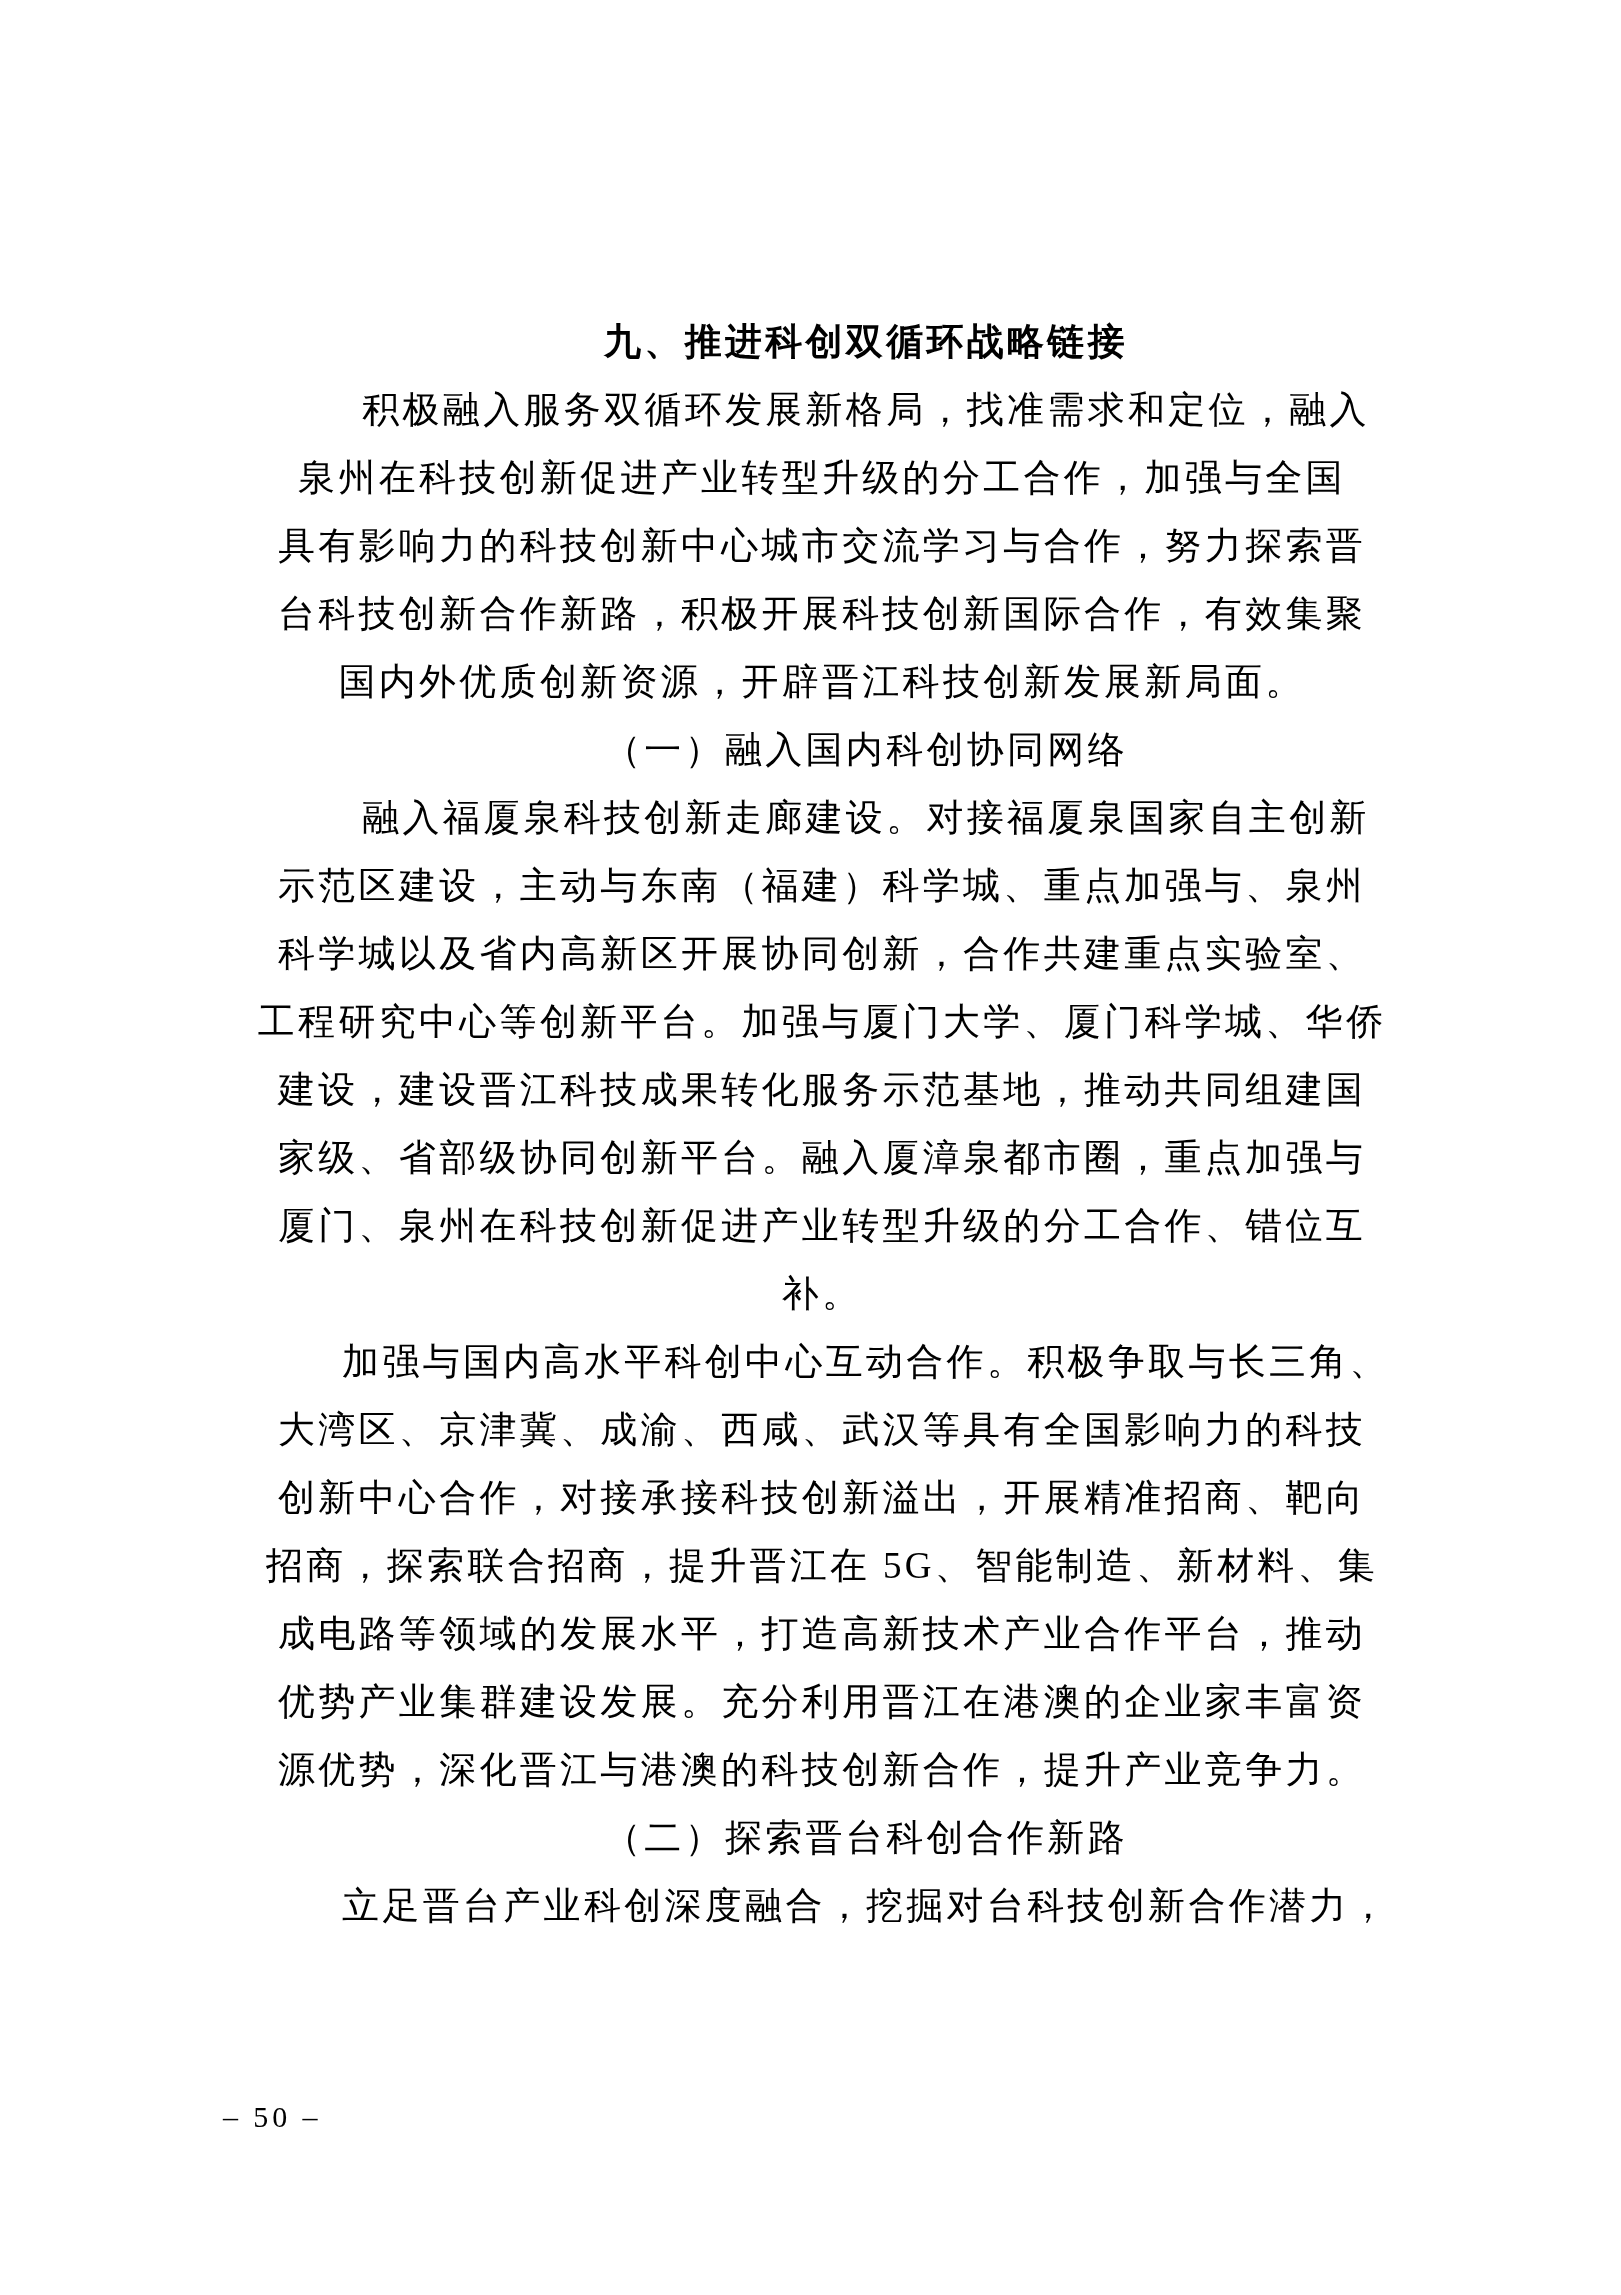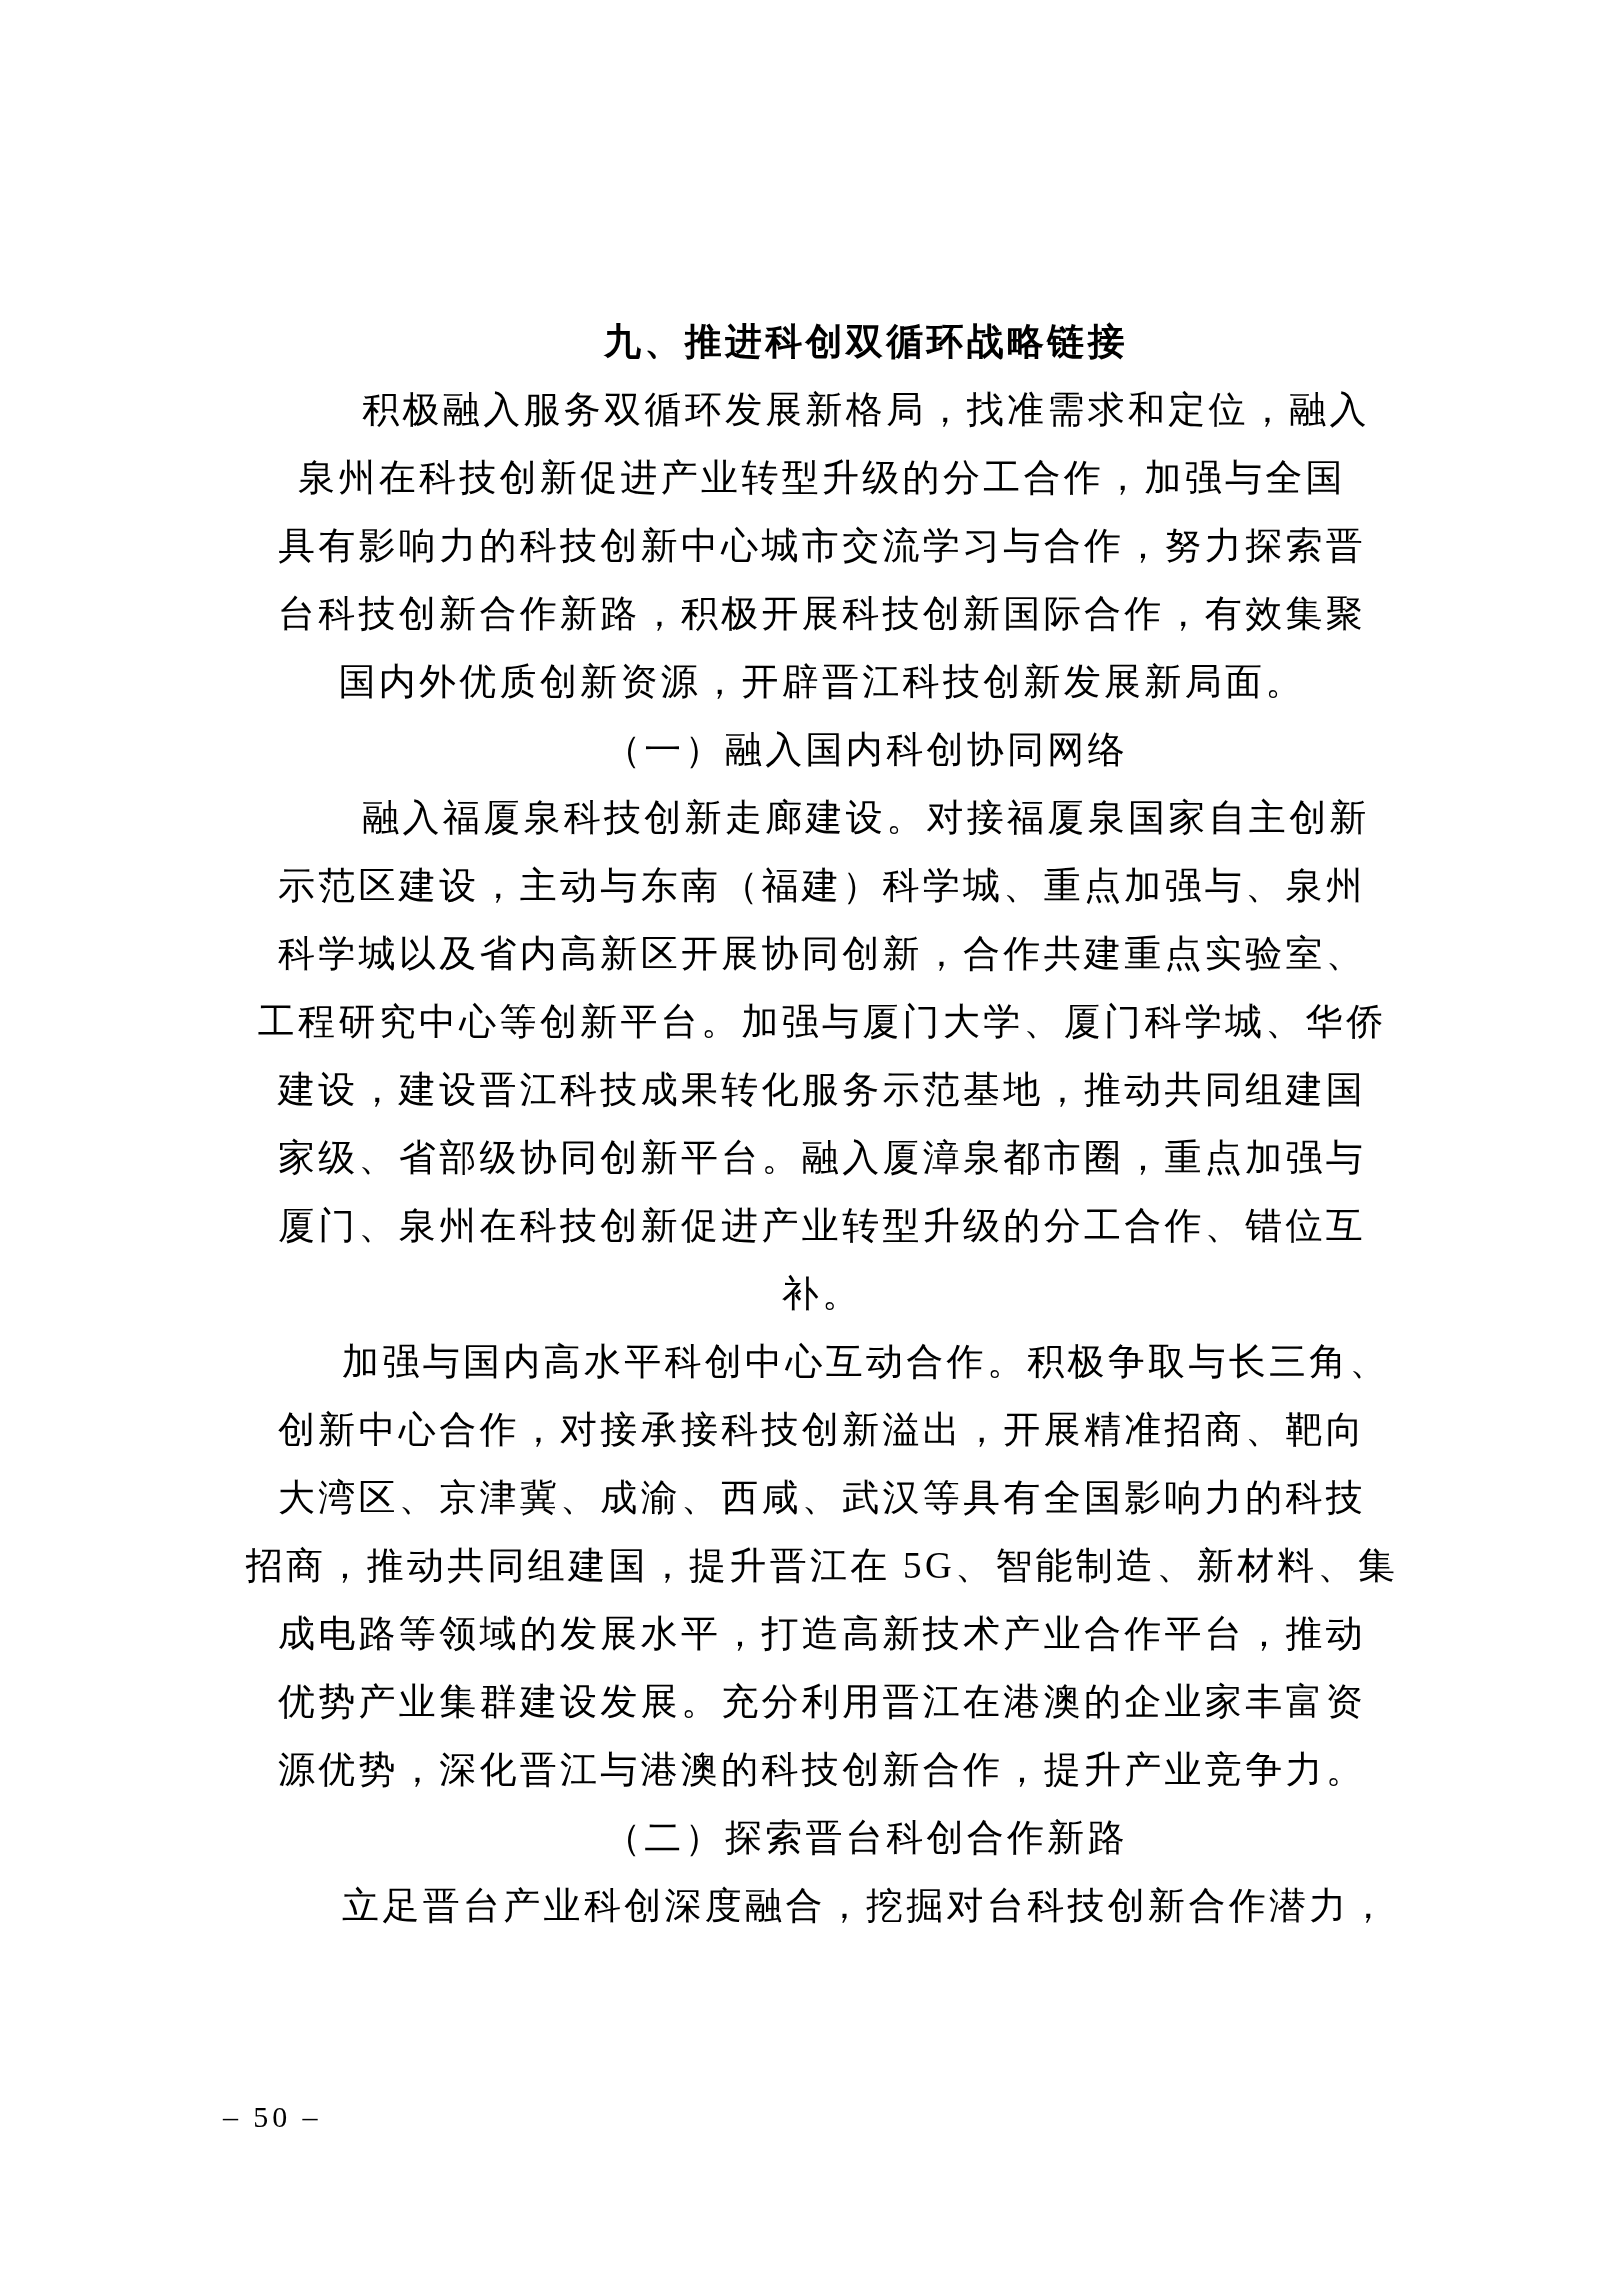--- a/index.html
+++ b/index.html
@@ -69,8 +69,8 @@
   <div class="line">厦门、泉州在科技创新促进产业转型升级的分工合作、错位互</div>
   <div class="line">补。</div>
   <div class="line indent">加强与国内高水平科创中心互动合作。积极争取与长三角、</div>
+  <div class="line">大湾区、京津冀、成渝、西咸、武汉等具有全国影响力的科技</div>
   <div class="line">创新中心合作，对接承接科技创新溢出，开展精准招商、靶向</div>
-  <div class="line">大湾区、京津冀、成渝、西咸、武汉等具有全国影响力的科技</div>
   <div class="line">招商，推动共同组建国，提升晋江在 5G、智能制造、新材料、集</div>
   <div class="line">成电路等领域的发展水平，打造高新技术产业合作平台，推动</div>
   <div class="line">优势产业集群建设发展。充分利用晋江在港澳的企业家丰富资</div>

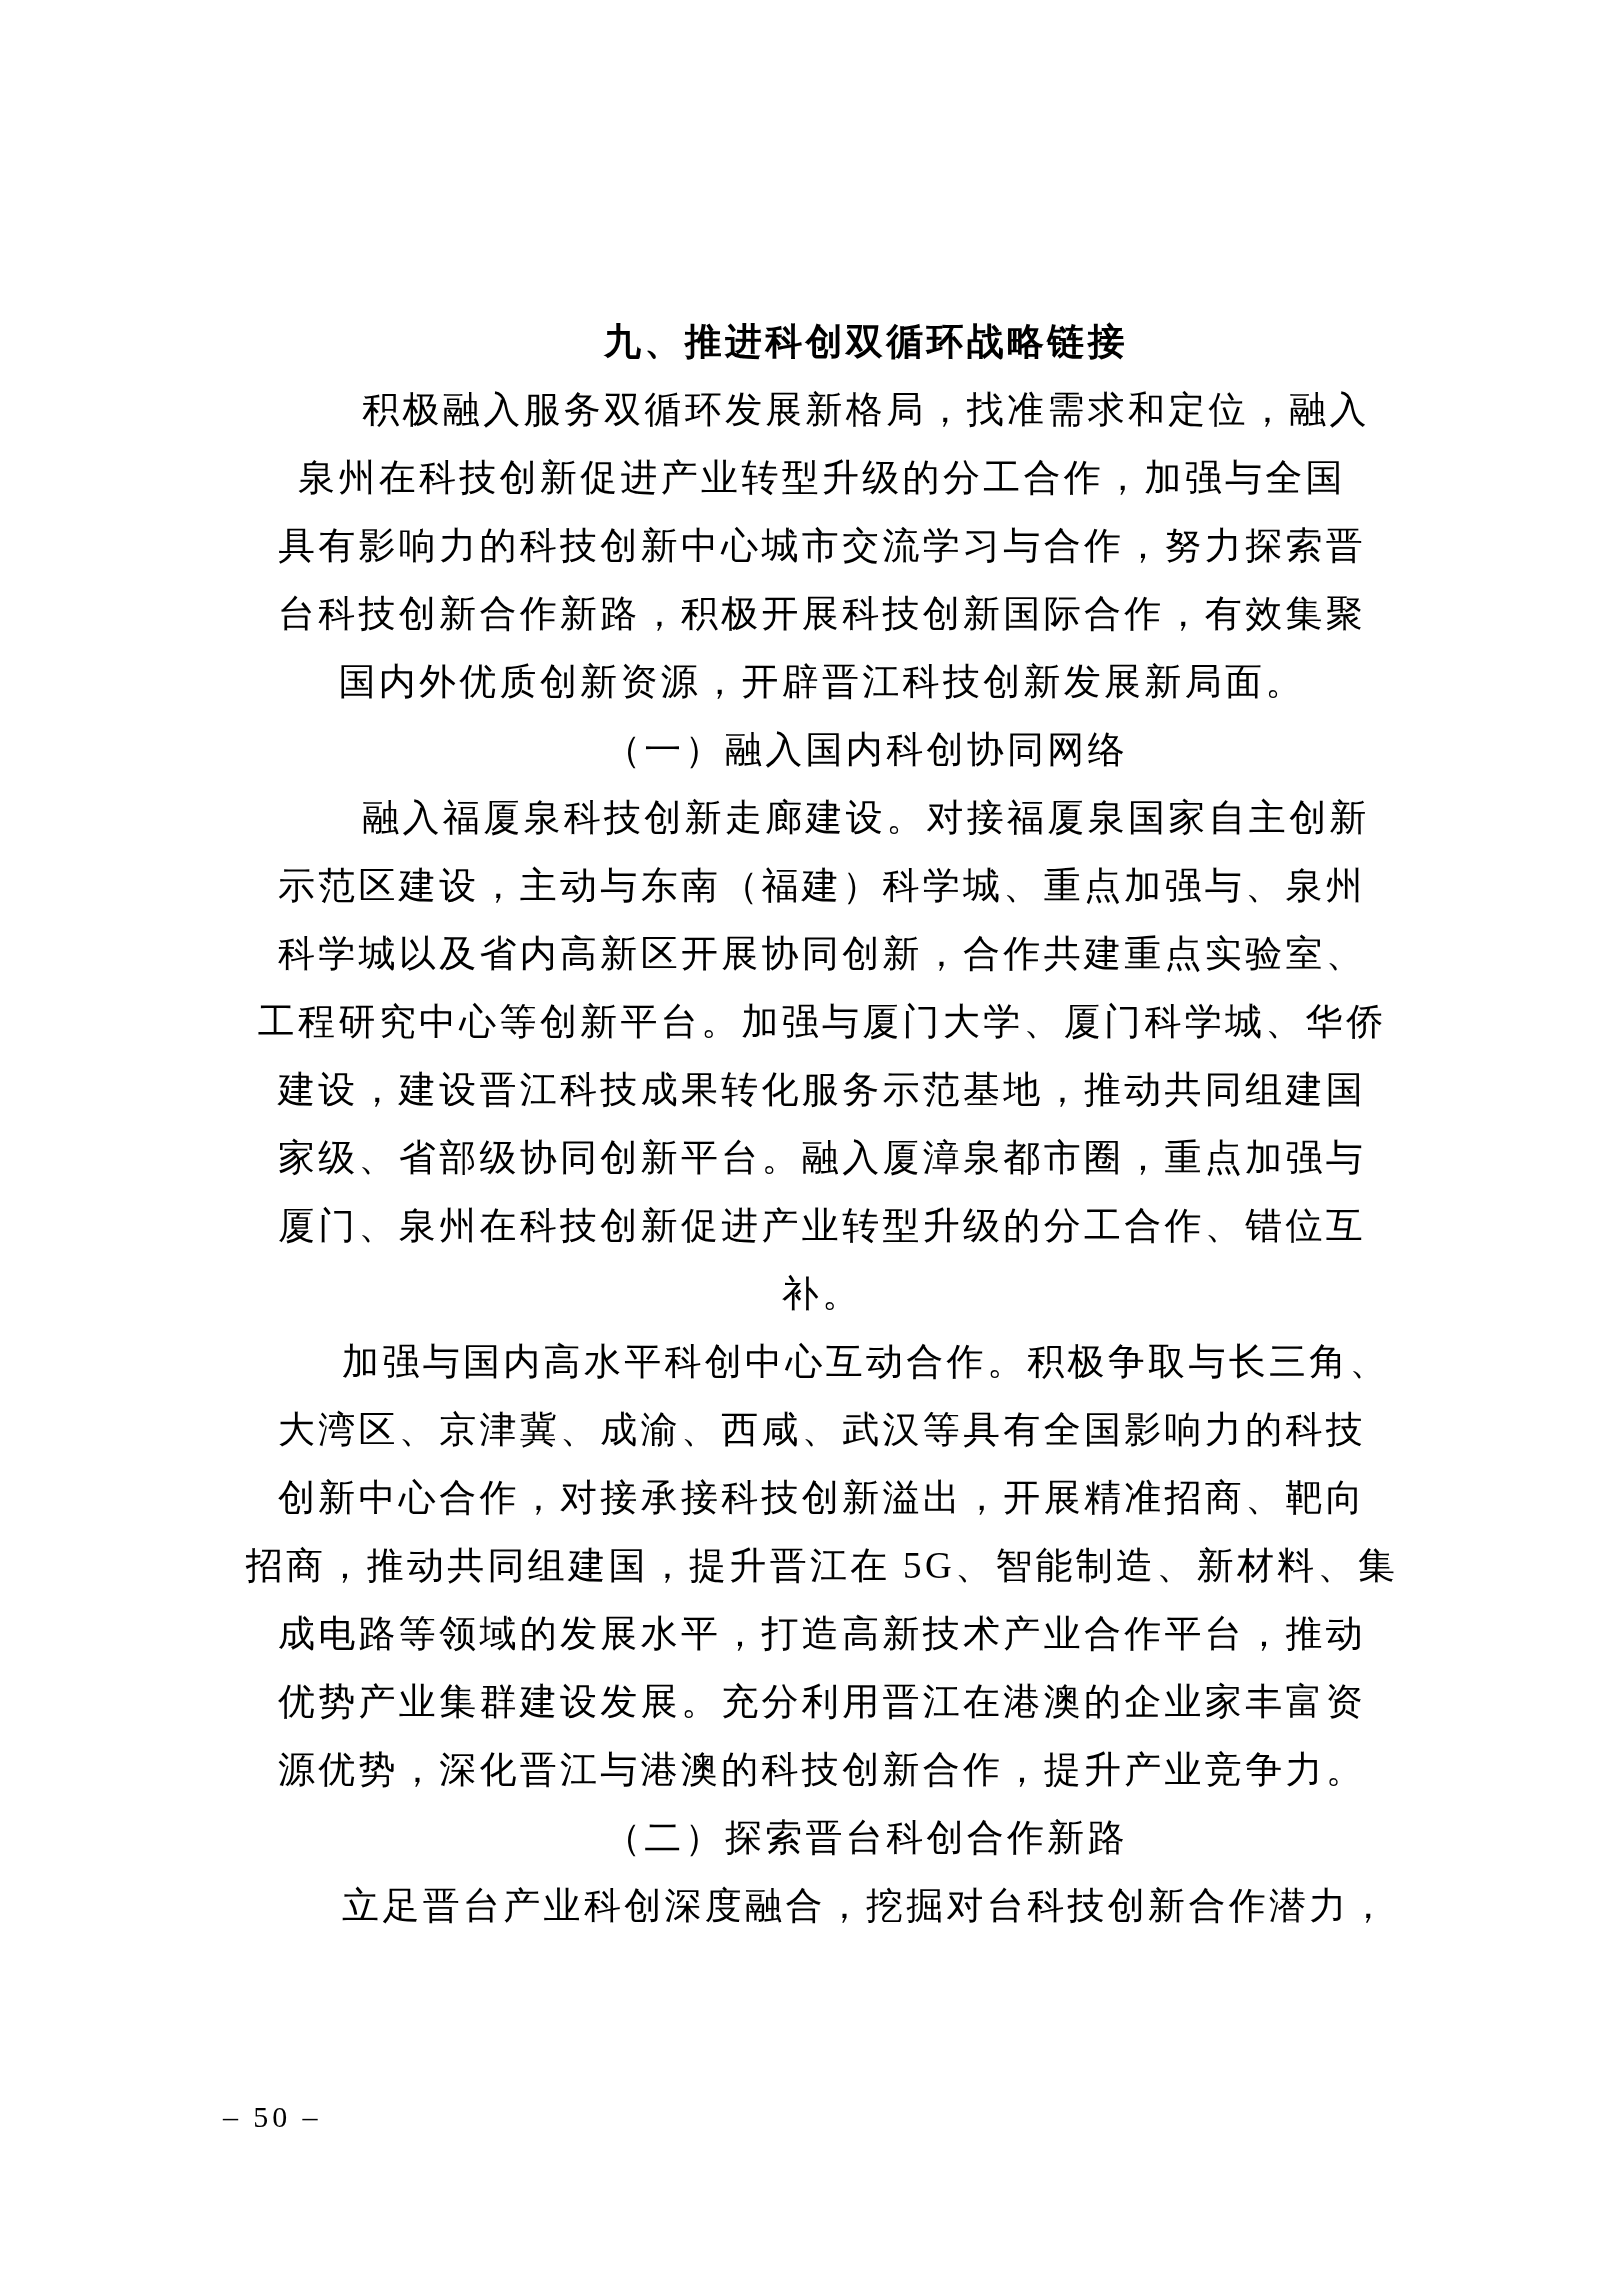--- a/index.html
+++ b/index.html
@@ -71,7 +71,7 @@
   <div class="line indent">加强与国内高水平科创中心互动合作。积极争取与长三角、</div>
   <div class="line">大湾区、京津冀、成渝、西咸、武汉等具有全国影响力的科技</div>
   <div class="line">创新中心合作，对接承接科技创新溢出，开展精准招商、靶向</div>
-  <div class="line">招商，推动共同组建国，提升晋江在 5G、智能制造、新材料、集</div>
+  <div class="line">招商，探索联合招商，提升晋江在 5G、智能制造、新材料、集</div>
   <div class="line">成电路等领域的发展水平，打造高新技术产业合作平台，推动</div>
   <div class="line">优势产业集群建设发展。充分利用晋江在港澳的企业家丰富资</div>
   <div class="line">源优势，深化晋江与港澳的科技创新合作，提升产业竞争力。</div>

